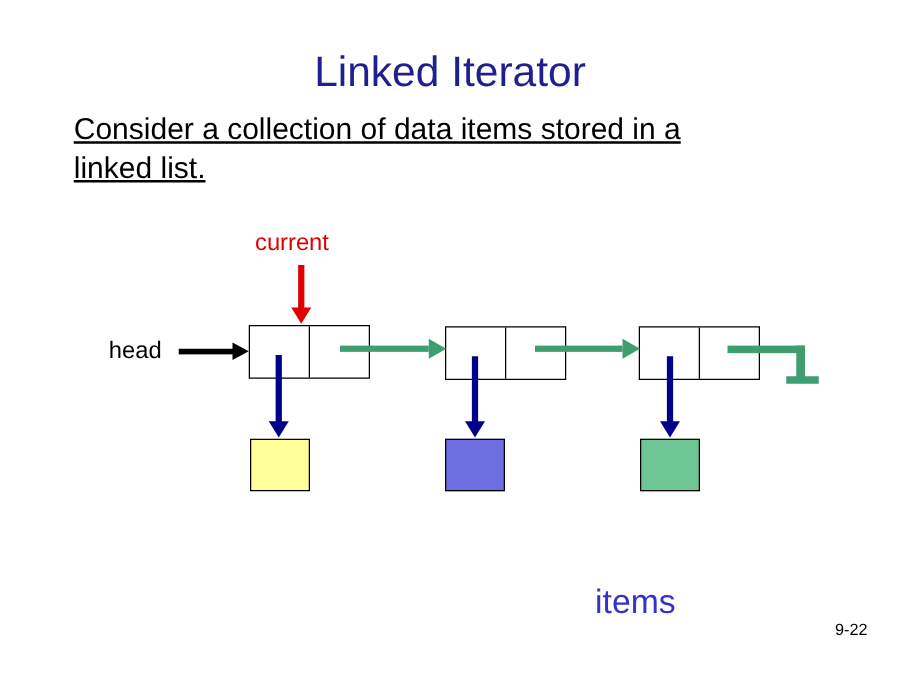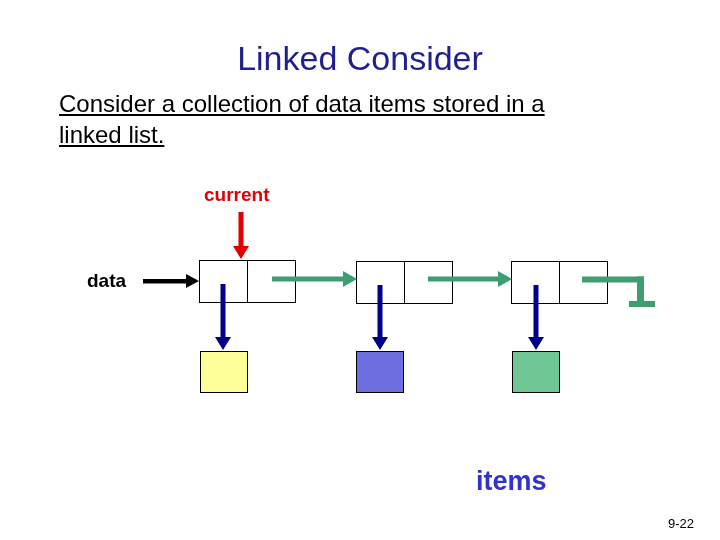--- a/index.html
+++ b/index.html
@@ -81,7 +81,7 @@
 
 <div class="slide">
 
-  <div class="slide-title">Linked Consider</div>
+  <div class="slide-title">Linked Iterator</div>
 
   <div class="slide-body">Consider a collection of data items stored in a
 linked list.</div>

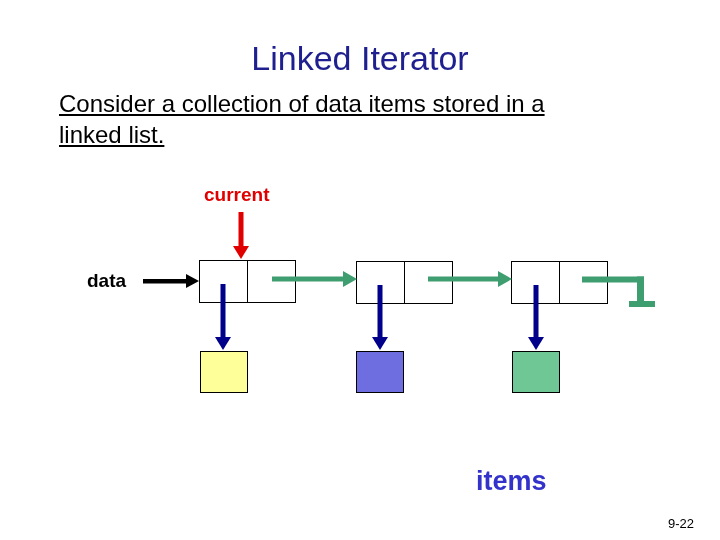--- a/index.html
+++ b/index.html
@@ -35,7 +35,7 @@
   }
   .label {
     position: absolute;
-    font-weight: 700;
+    font-weight: 400;
     font-size: 19px;
     line-height: 20px;
   }

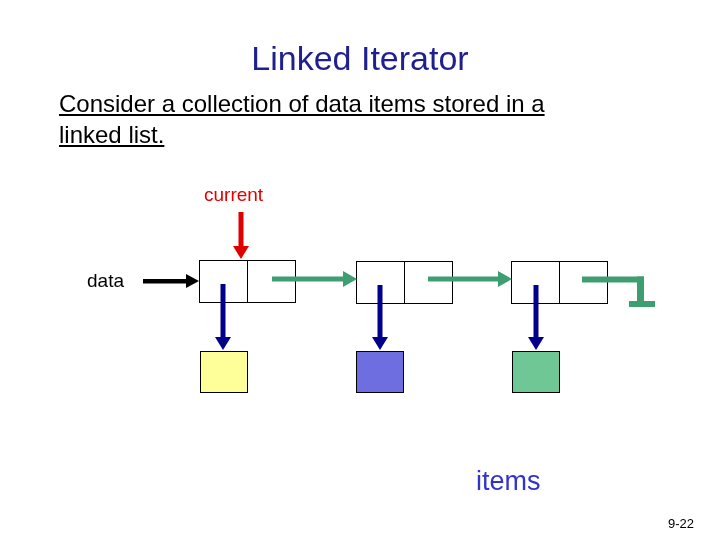--- a/index.html
+++ b/index.html
@@ -87,7 +87,7 @@
 linked list.</div>
 
   <div class="label label-current">current</div>
-  <div class="label label-head">data</div>
+  <div class="label label-head">head</div>
   <div class="label label-next">items</div>
 
   <div class="page-number">9-22</div>

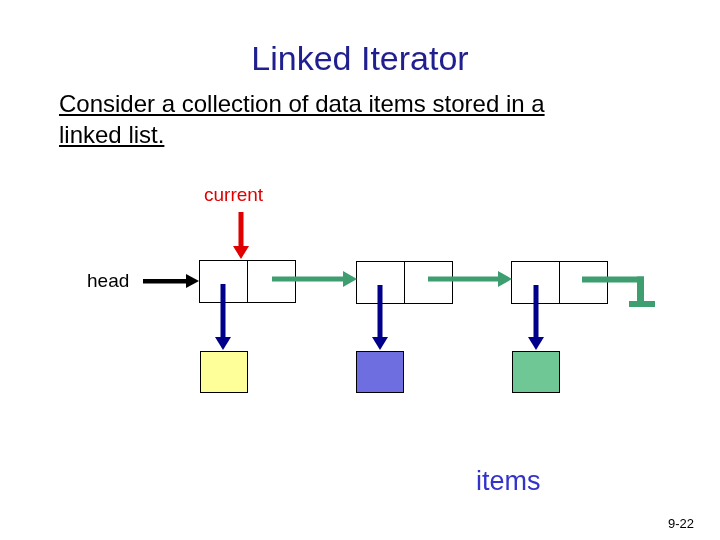--- a/index.html
+++ b/index.html
@@ -44,7 +44,7 @@
   .label-next   { left: 476px; top: 466px; color: var(--next_blue, #3333cc); font-size: 27px; line-height: 30px; }
   .page-number {
     position: absolute;
-    left: 668px; top: 516px;
+    left: 668px; top: 496px;
     font-size: 13px;
     color: #000000;
   }

